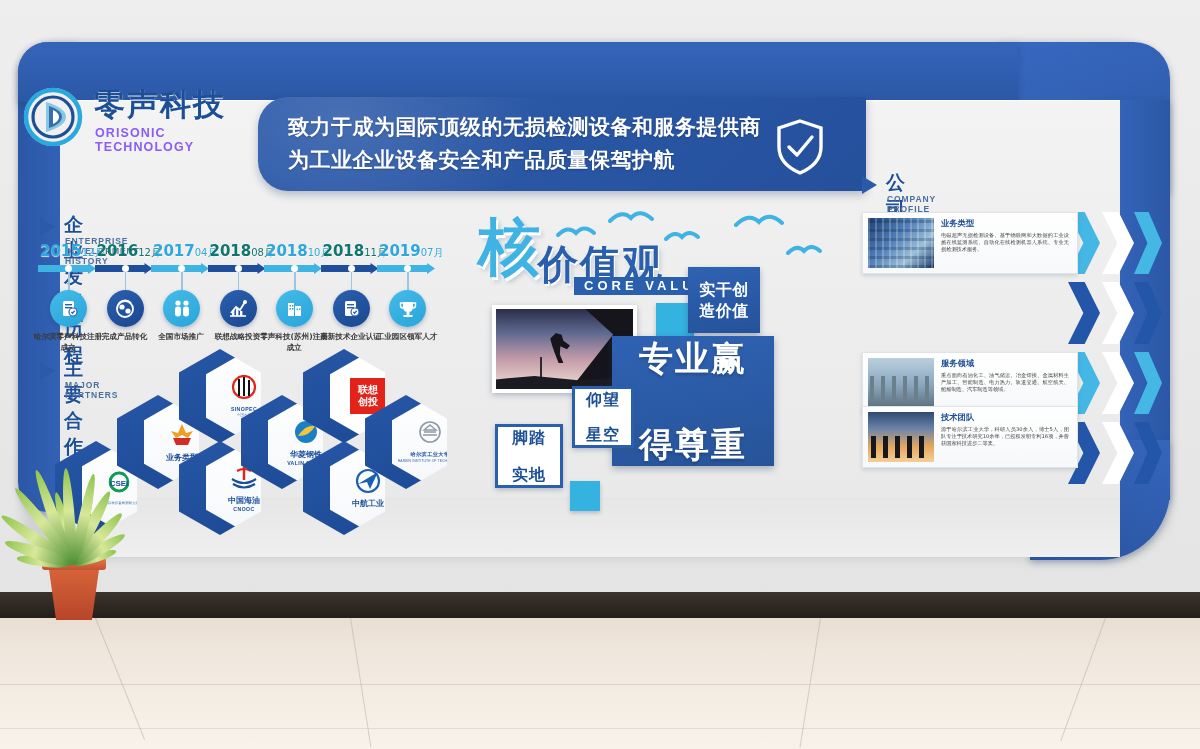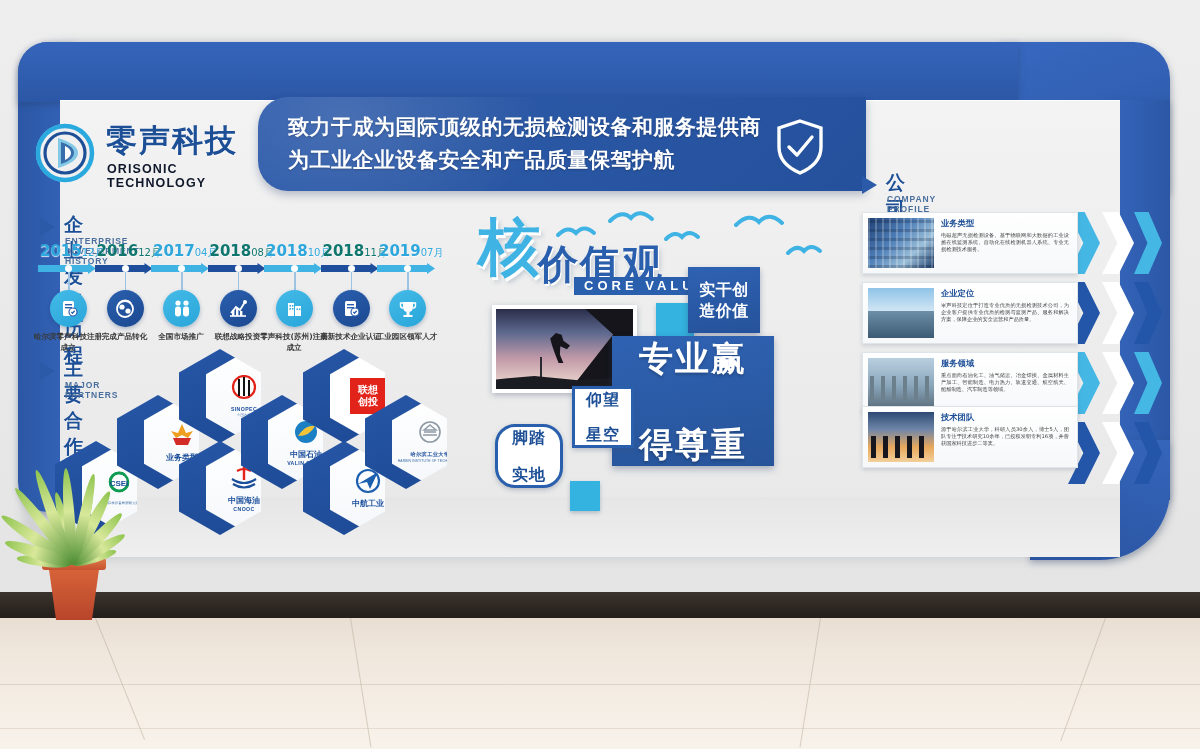--- a/index.html
+++ b/index.html
@@ -115,7 +115,7 @@
   }
 
   
-  .logo-wrap { position:absolute; left:34px; top:84px; width:215px; height:72px;margin-top:36px; }
+  .logo-wrap { position:absolute; left:22px; top:84px; width:215px; height:72px; }
   .logo-mark { position:absolute; left:0; top:2px; width:62px; height:62px; }
   .logo-cn {
     position:absolute; left:72px; top:0px; color:#1d4f97; font-weight:bold;

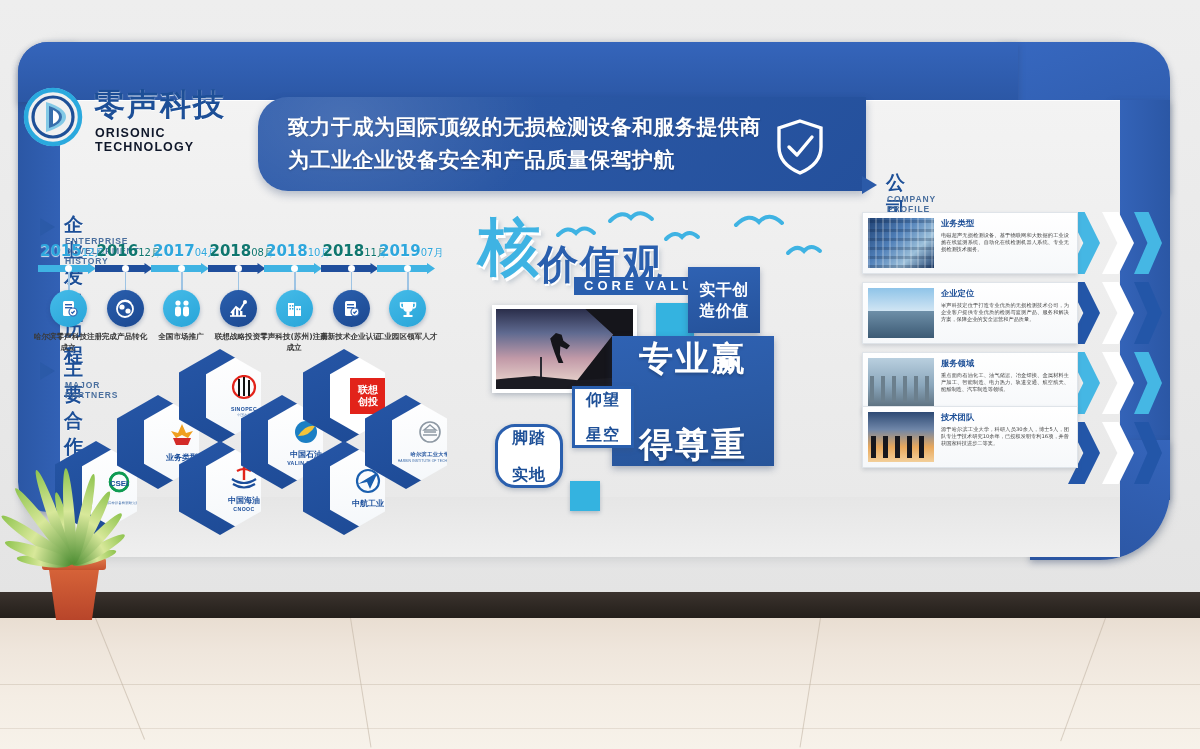--- a/index.html
+++ b/index.html
@@ -124,7 +124,7 @@
     text-shadow:0 1px 1px rgba(255,255,255,.9);
   }
   .logo-en {
-    position:absolute; left:73px; top:42px; color:#0f172a; font-weight:bold;
+    position:absolute; left:73px; top:42px; color:#8b5cf6; font-weight:bold;
     font-size:12.5px; letter-spacing:1.1px;
   }
 

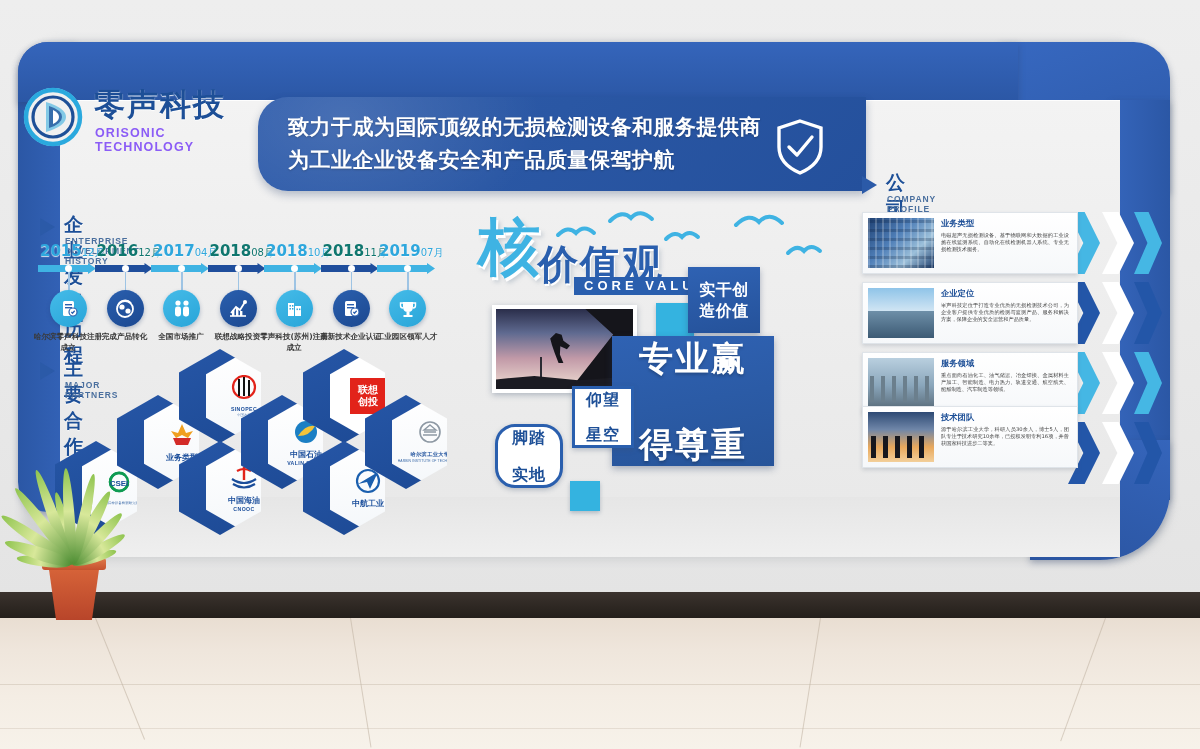--- a/index.html
+++ b/index.html
@@ -654,13 +654,6 @@
       <div class="chev c1 dk" style="top: 110px;"></div>
       <div class="chev c2 wh" style="top: 110px;"></div>
       <div class="chev c3 dk" style="top: 110px;"></div>
-      <div class="pcard" style="top: 110px;">
-        <div class="pthumb th-city"></div>
-        <div class="pbody">
-          <div class="ptitle">企业定位</div>
-          <div class="ptext">零声科技定位于打造专业优质的无损检测技术公司，为企业客户提供专业优质的检测与监测产品、服务和解决方案，保障企业的安全运营和产品质量。</div>
-        </div>
-      </div>
       <div class="chev c1 lt" style="top: 180px;"></div>
       <div class="chev c2 wh" style="top: 180px;"></div>
       <div class="chev c3 lt" style="top: 180px;"></div>

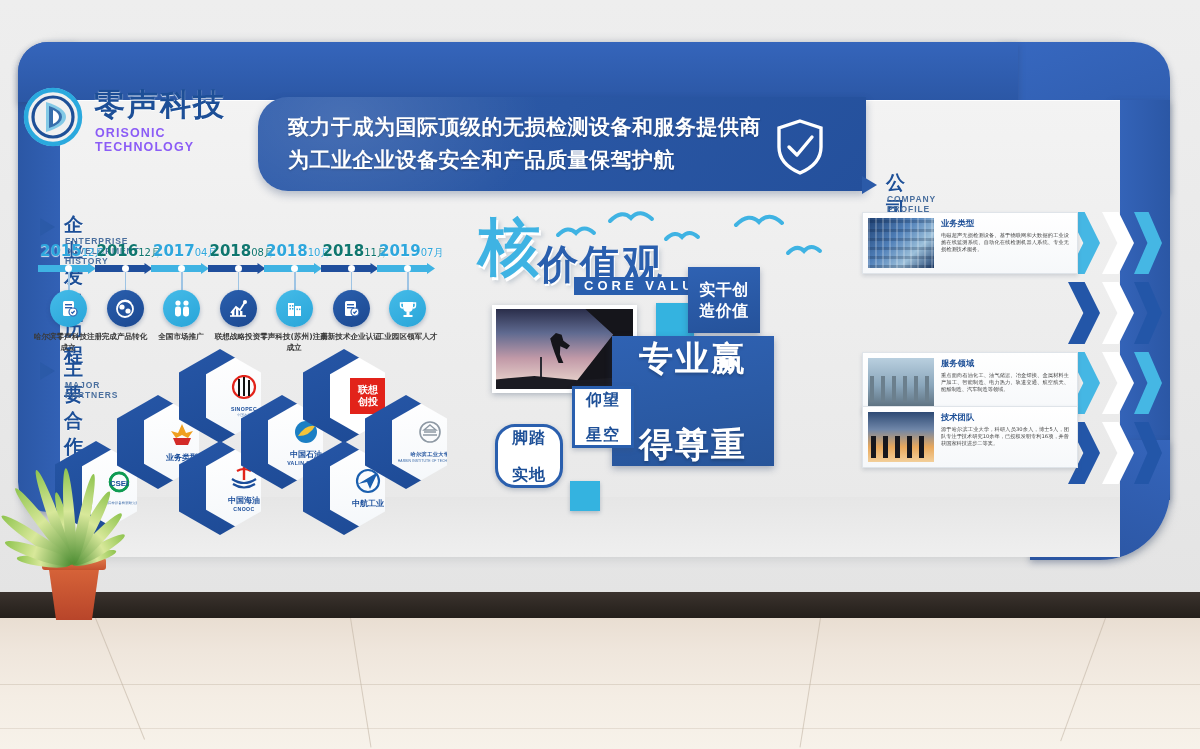--- a/index.html
+++ b/index.html
@@ -267,7 +267,7 @@
   .box-white span { color:#1d4f97; font-size:16px; font-weight:bold; line-height:21px; letter-spacing:1px;
     font-family:"DejaVu Sans","Liberation Sans",sans-serif; }
   .box-yangwang { left:572px; top:386px; width:62px; height:62px; }
-  .box-jiaota  { left:495px; top:424px; width:68px; height:64px;border-radius:20px; }
+  .box-jiaota  { left:495px; top:424px; width:68px; height:64px; }
   .sq-cyan {
     position:absolute; background:#34b3e0; box-shadow:0 2px 4px rgba(50,80,110,.3);
   }

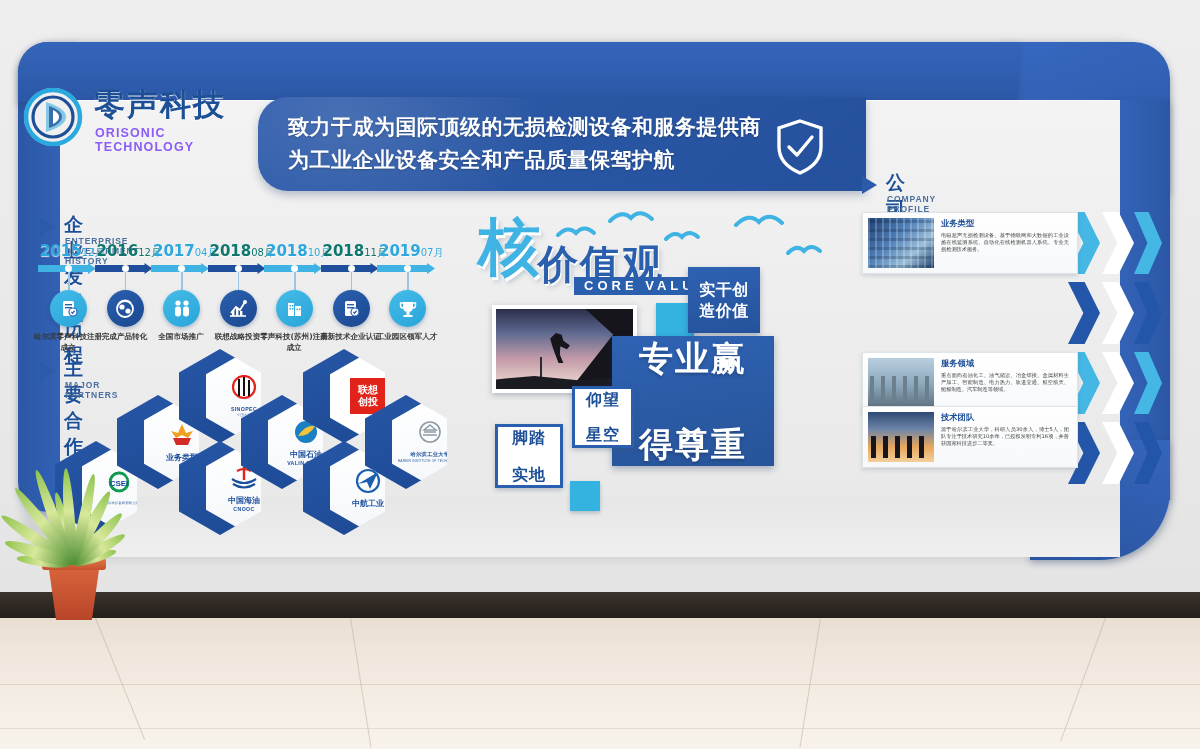--- a/index.html
+++ b/index.html
@@ -558,7 +558,7 @@
               <circle cx="15" cy="13" r="11" fill="#1b7fc4"></circle>
               <path d="M7 17 q8 -12 17 -10 q-5 10 -17 10 Z" fill="#f2c43a"></path>
             </svg></div>
-          <div class="pname">中国石油</div>
+          <div class="pname">华菱钢铁</div>
           <div class="psub">VALIN STEEL</div>
         </div>
       </div>

